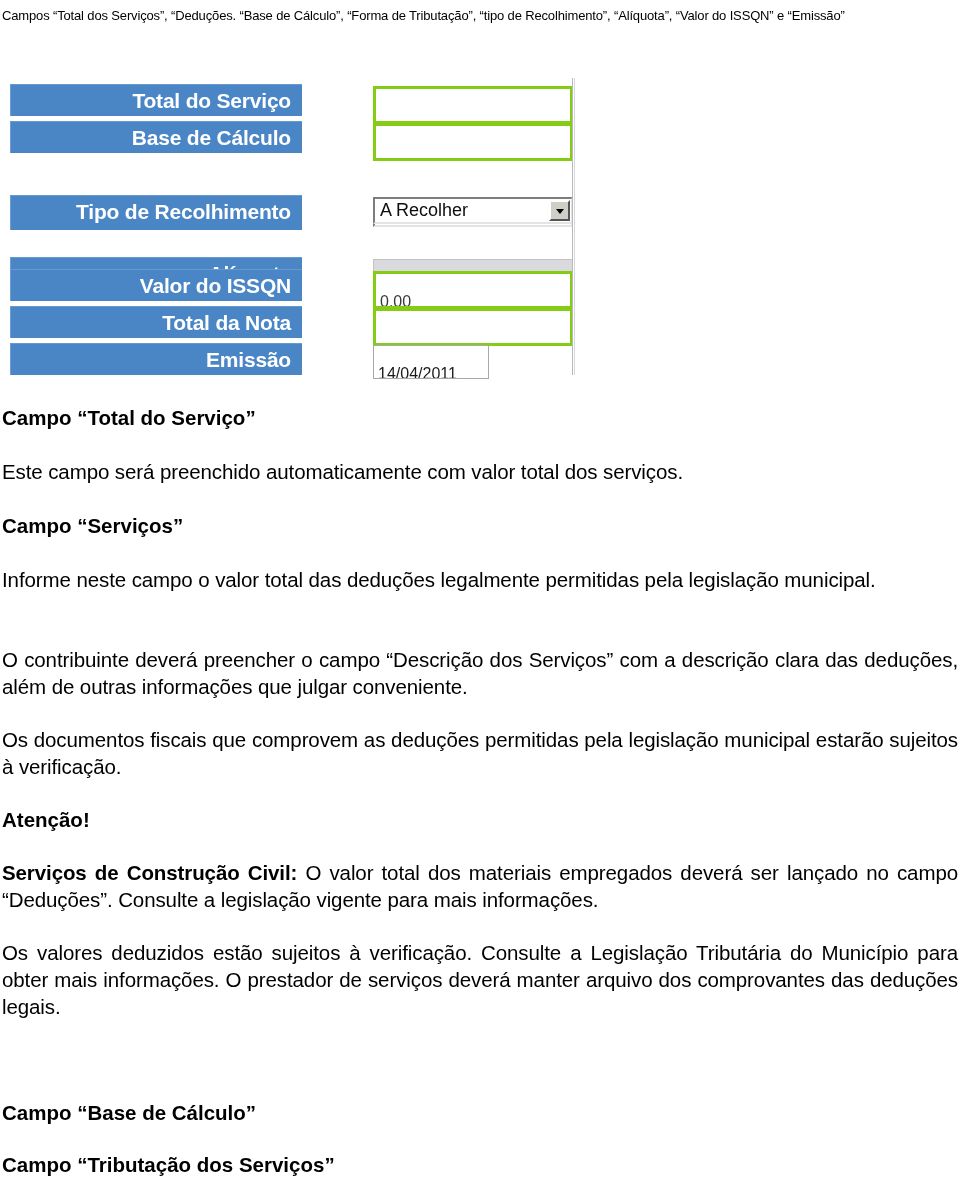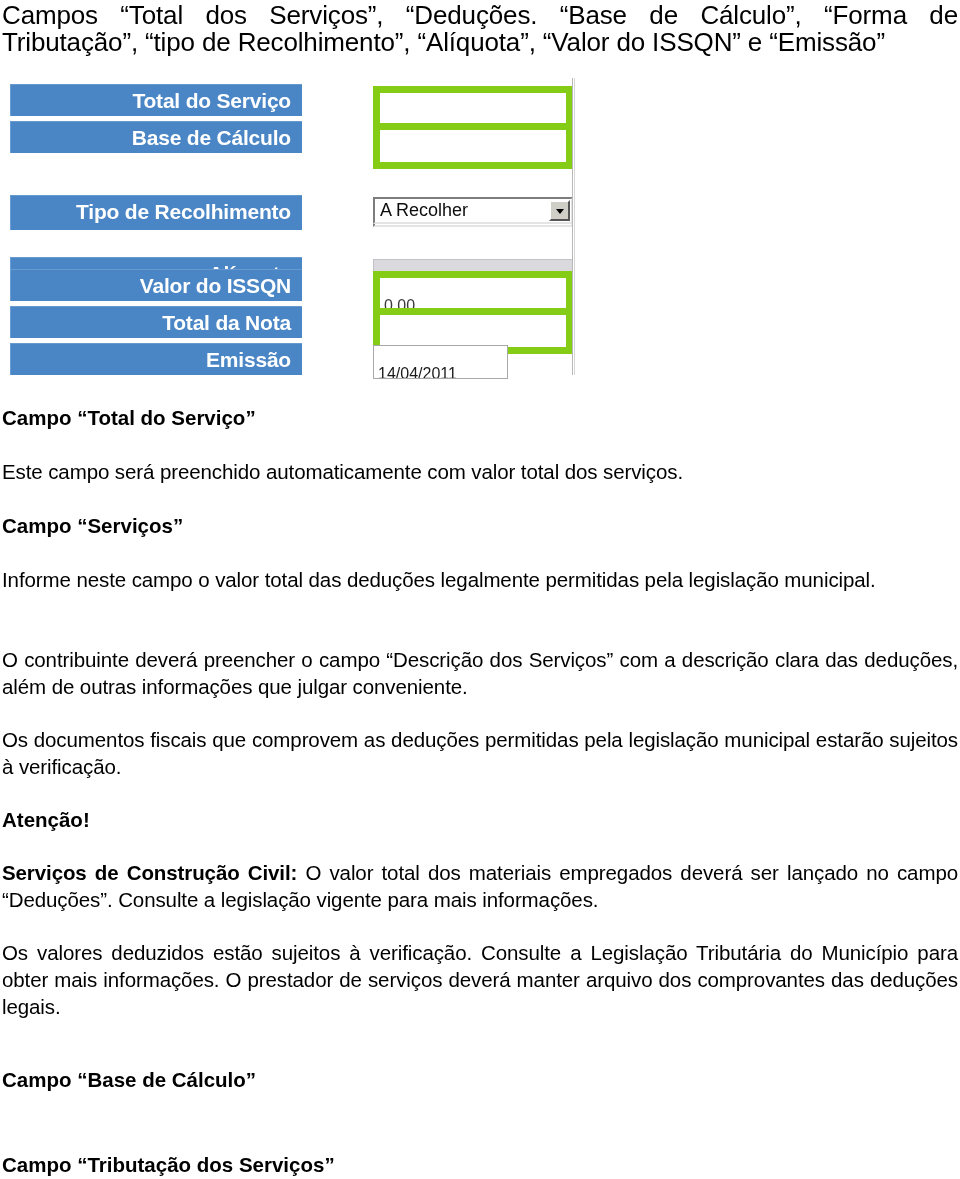--- a/index.html
+++ b/index.html
@@ -47,7 +47,7 @@
     left: 2px;
     top: 2px;
     width: 956px;
-    font-size: 26px;
+    font-size: 13px;
     line-height: 27px;
     text-align: justify;
     text-justify: inter-word;

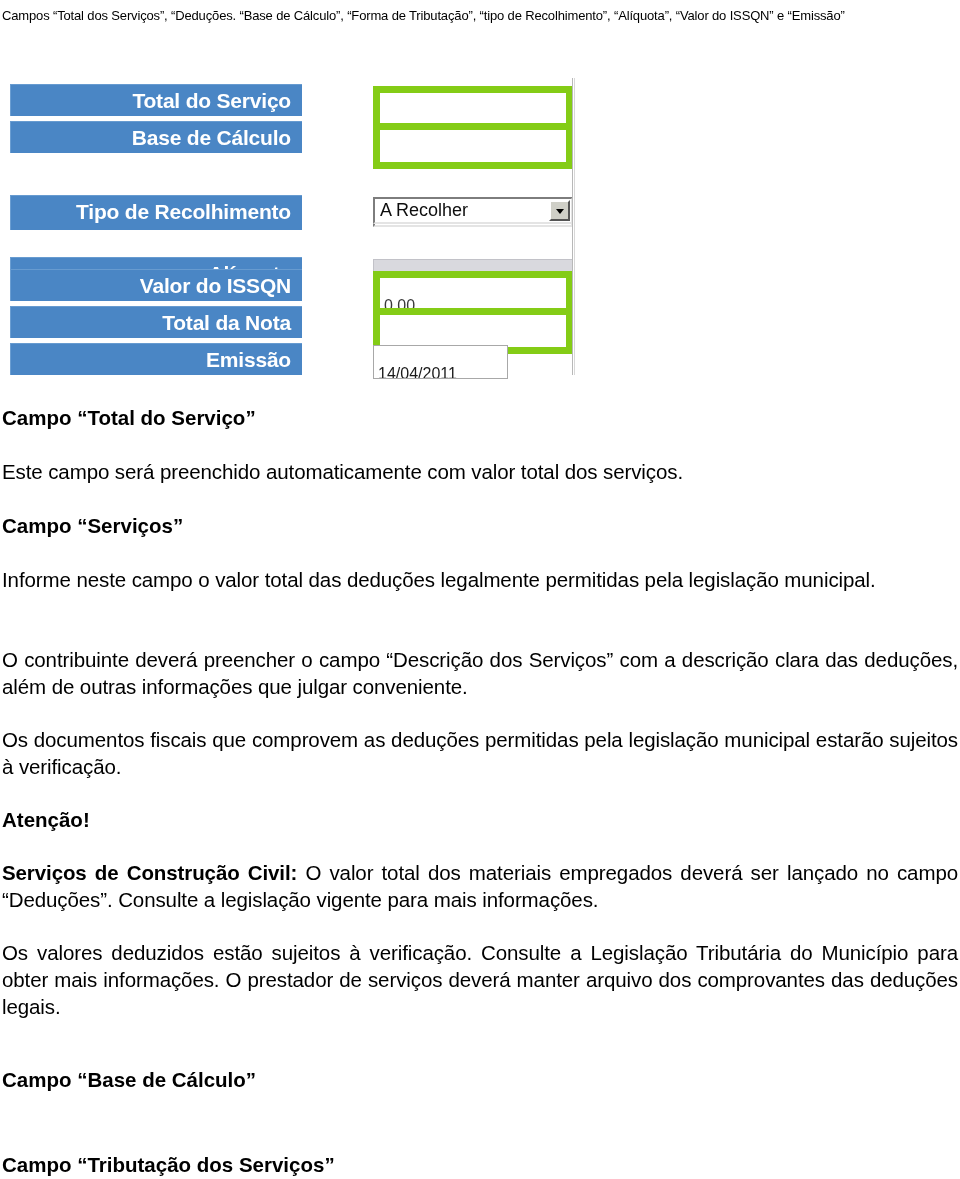--- a/index.html
+++ b/index.html
@@ -125,7 +125,7 @@
     color: #1a1a1a;
   }
   .tinput.plainborder {
-    border: 7px solid #84cc16;
+    border: 3px solid #84cc16;
   }
 
   

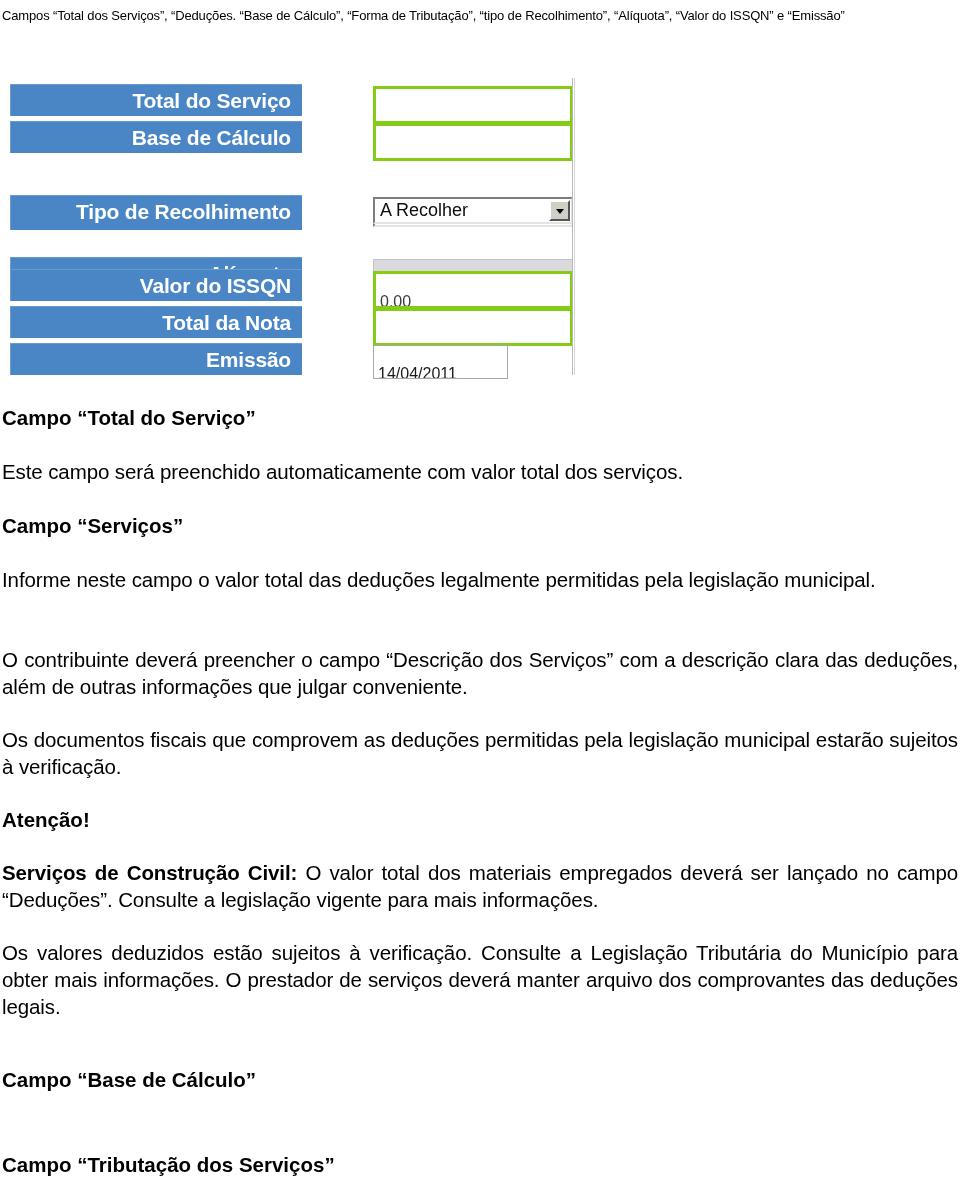--- a/index.html
+++ b/index.html
@@ -120,7 +120,7 @@
     border: 1px solid #c2c2c8;
   }
   .tinput.narrow {
-    width: 135px;
+    width: 116px;
     border: 1px solid #a8a8a8;
     color: #1a1a1a;
   }

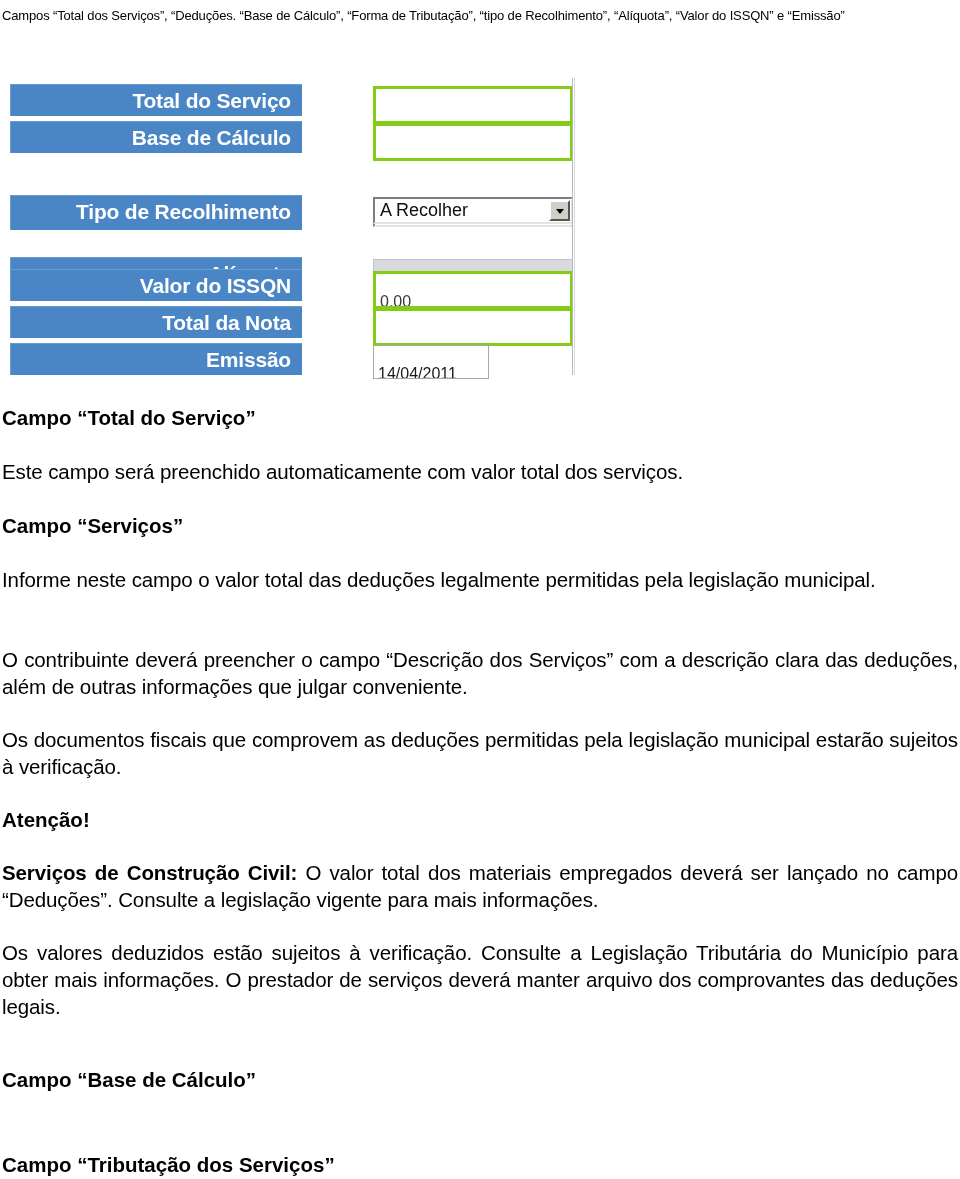--- a/index.html
+++ b/index.html
@@ -294,7 +294,7 @@
     <div class="para">Os valores deduzidos estão sujeitos à verificação. Consulte a Legislação Tributária do Município para obter mais informações. O prestador de serviços deverá manter arquivo dos comprovantes das deduções legais.</div>
   </div>
 
-  <div class="sec" style="top:1066px;">
+  <div class="sec" style="top:1099px;">
     <div class="heading">Campo “Base de Cálculo”</div>
   </div>
 

